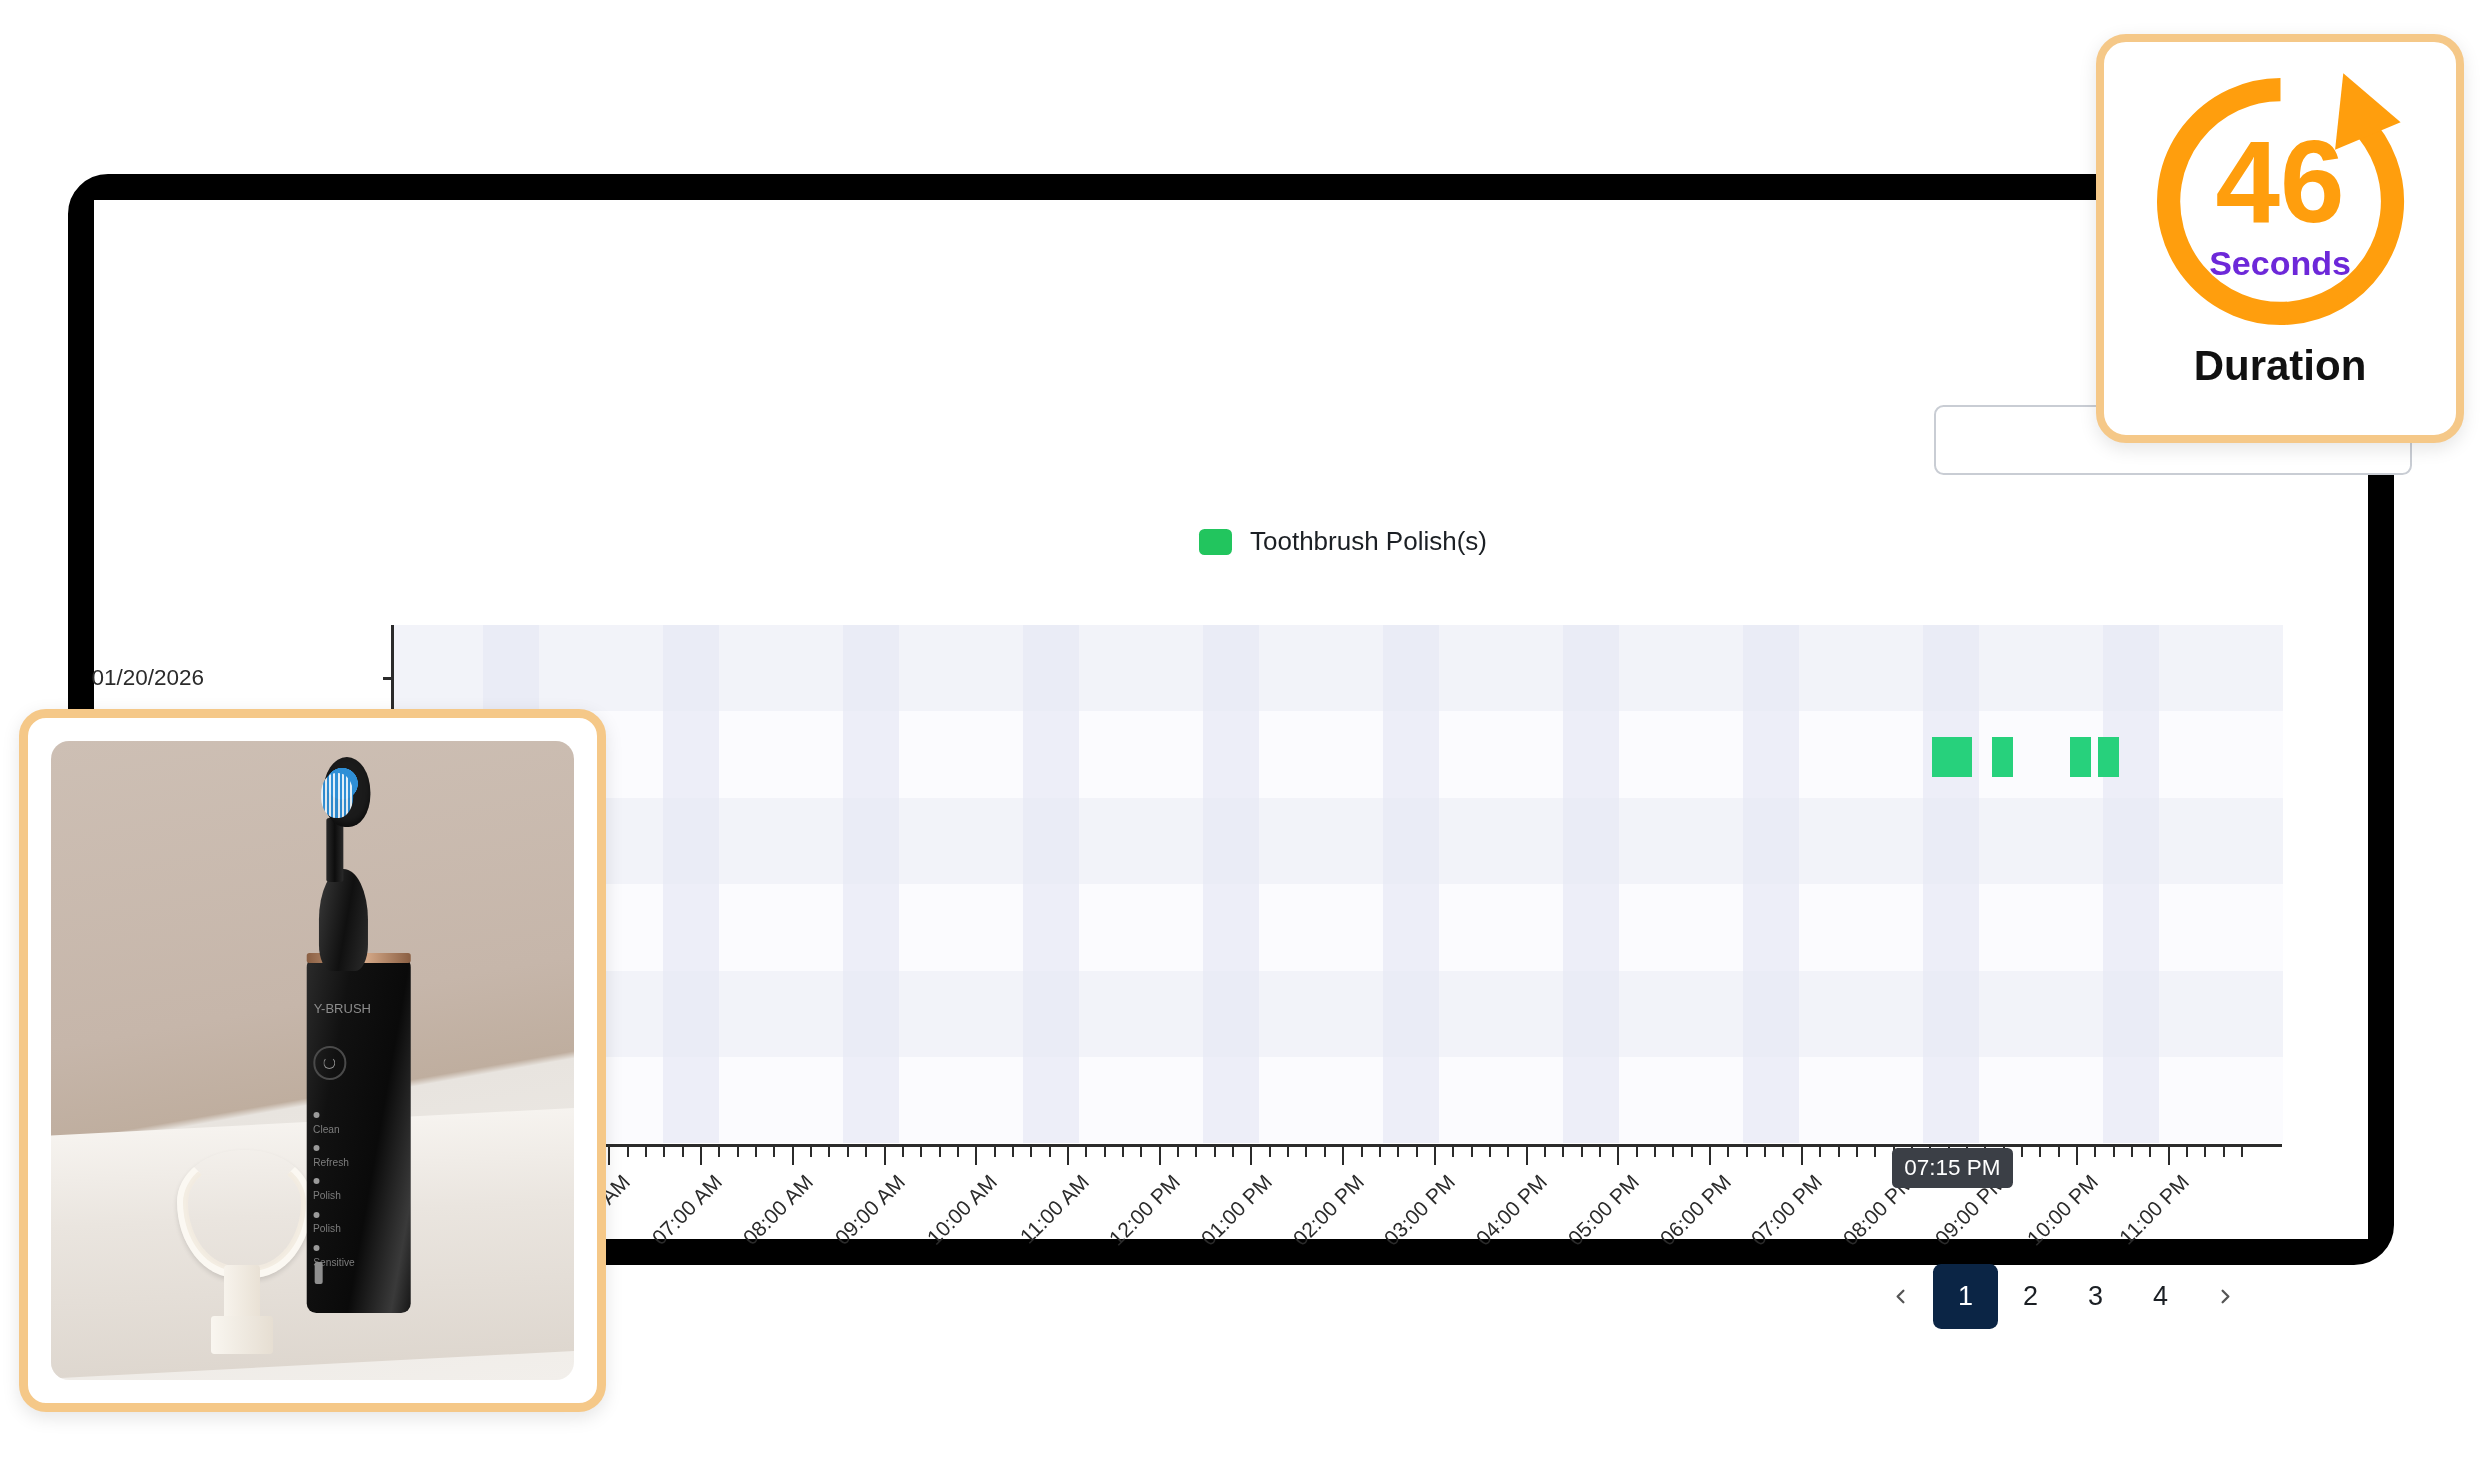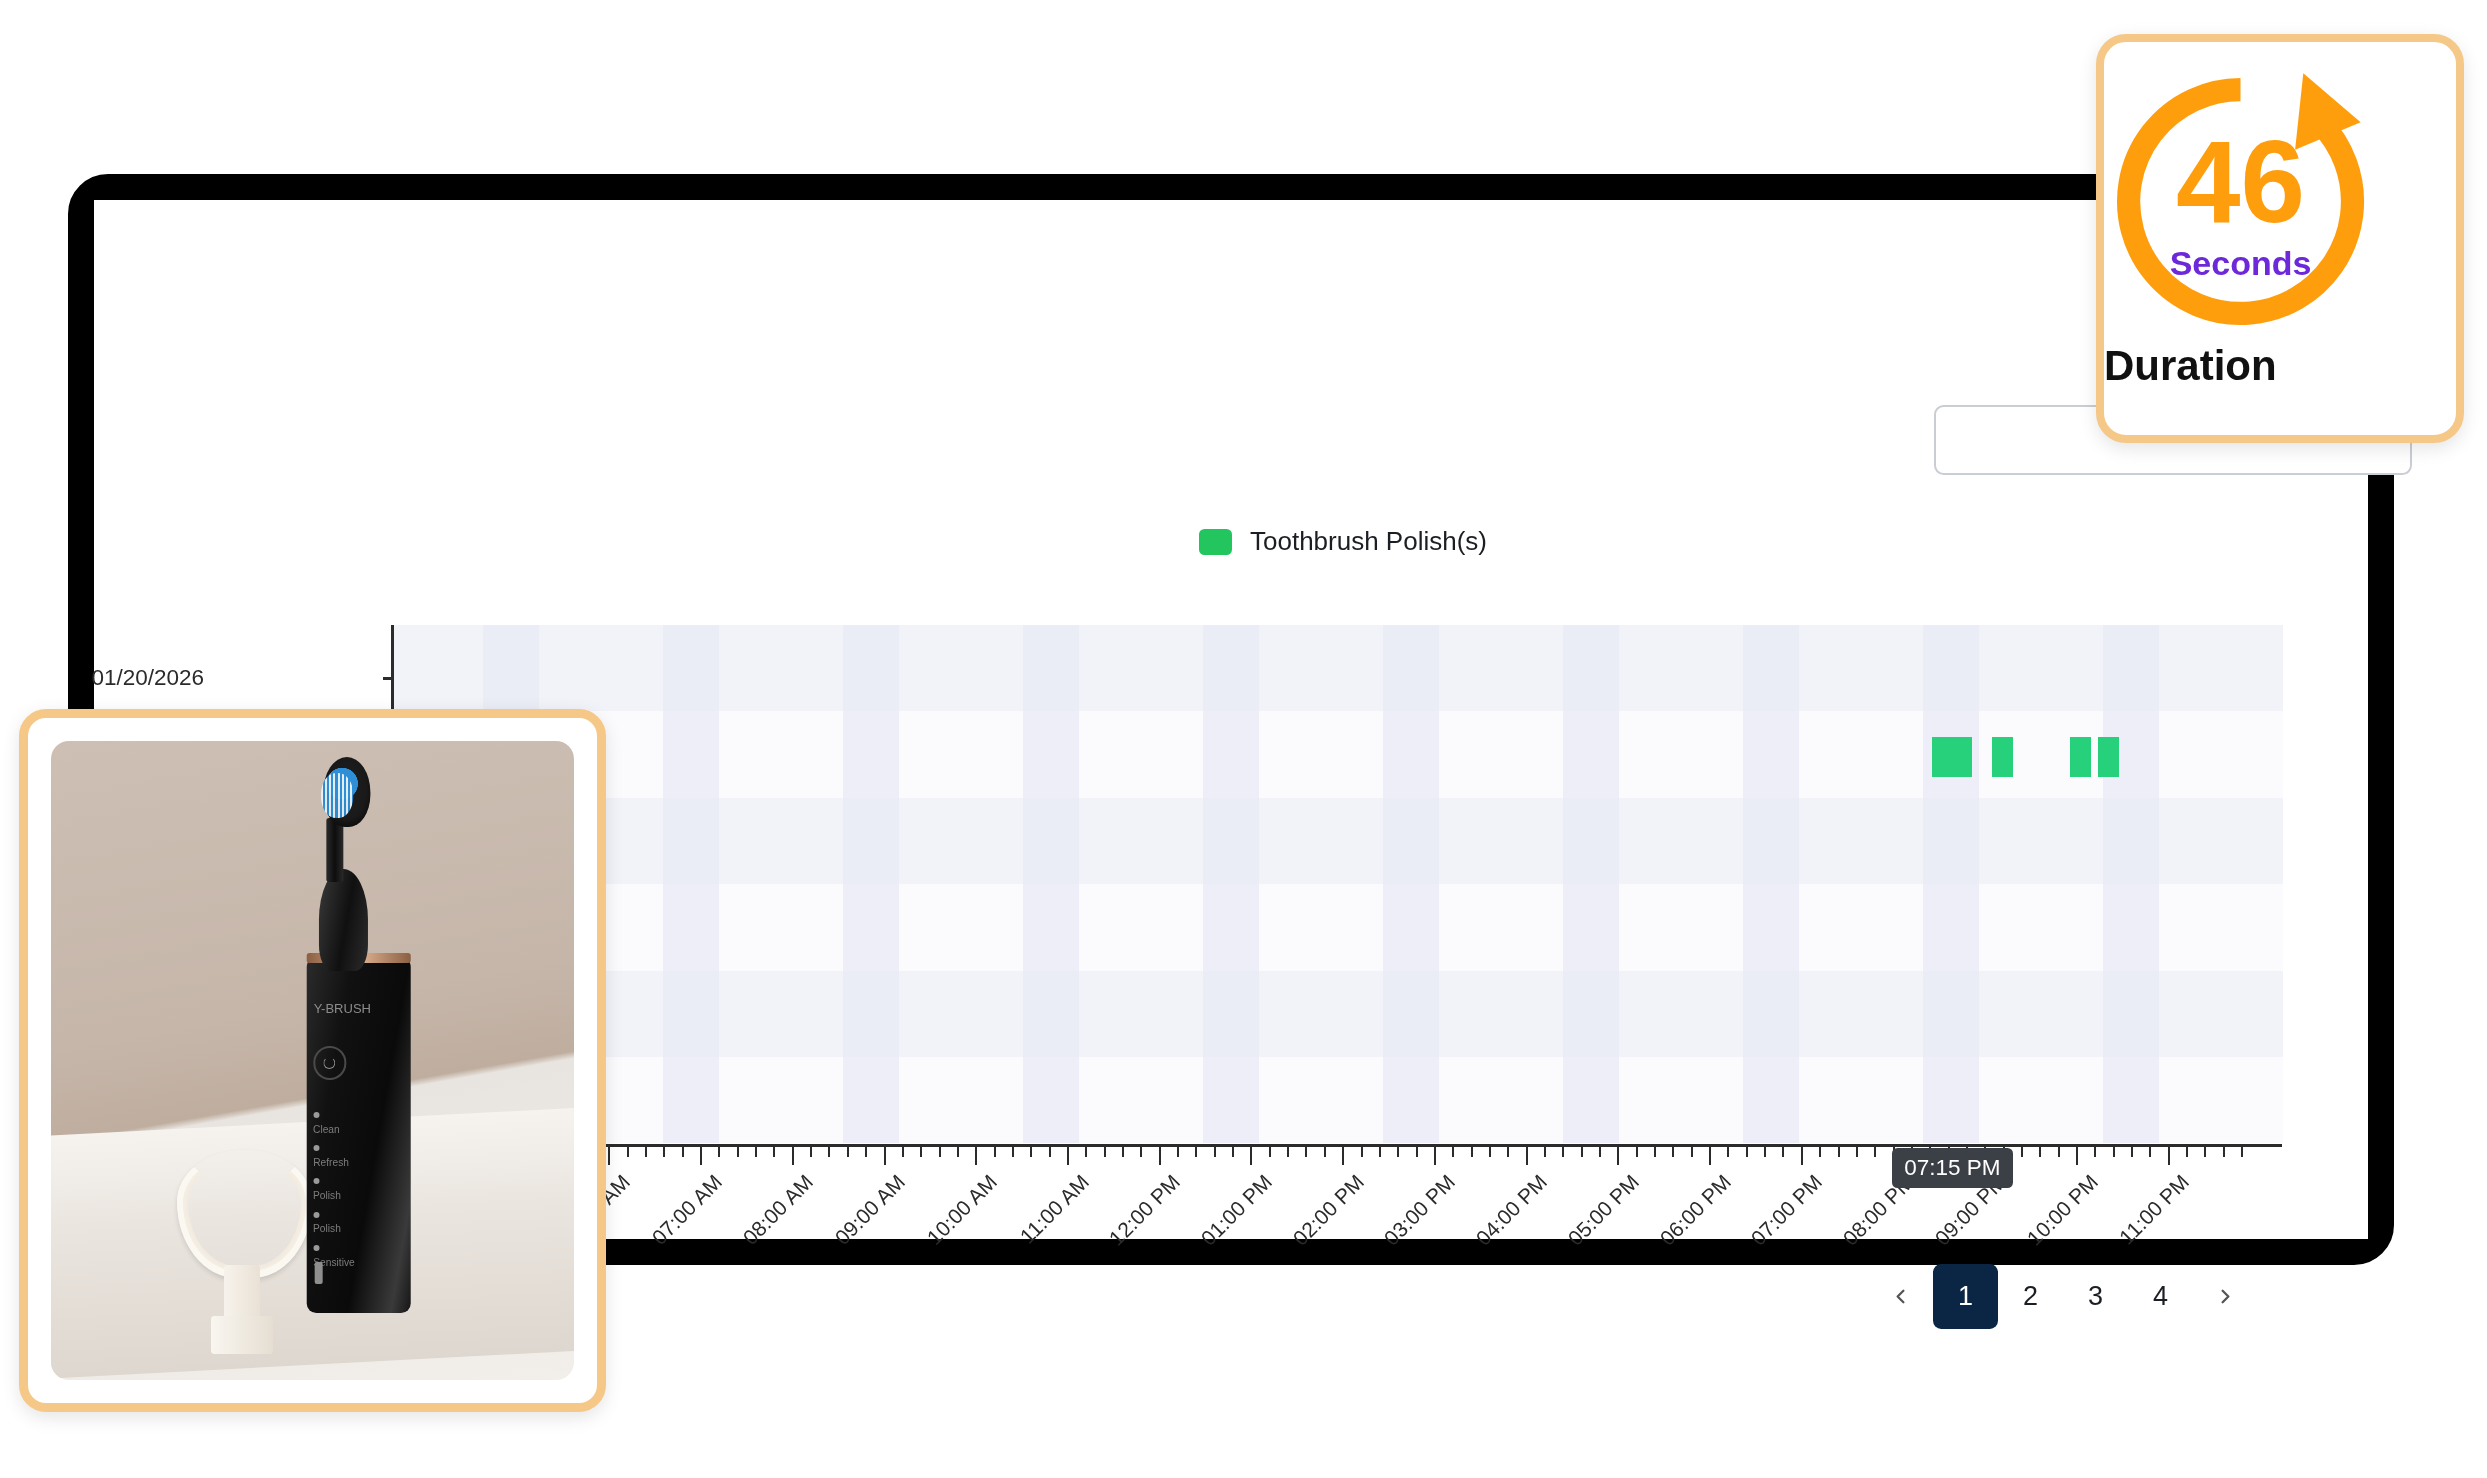--- a/index.html
+++ b/index.html
@@ -104,7 +104,7 @@
     position: absolute; left: 2096px; top: 34px;
     width: 368px; height: 409px;
     background: #ffffff; border: 8.2px solid #f5c888; border-radius: 30px;
-    display: flex; flex-direction: column; justify-content: flex-start;
+    display: flex; flex-direction: column; align-items: center; justify-content: flex-start;
     padding-top: 23px;
     box-shadow: 0 5.5px 18px rgba(0,0,0,.10); z-index: 20;
   }

